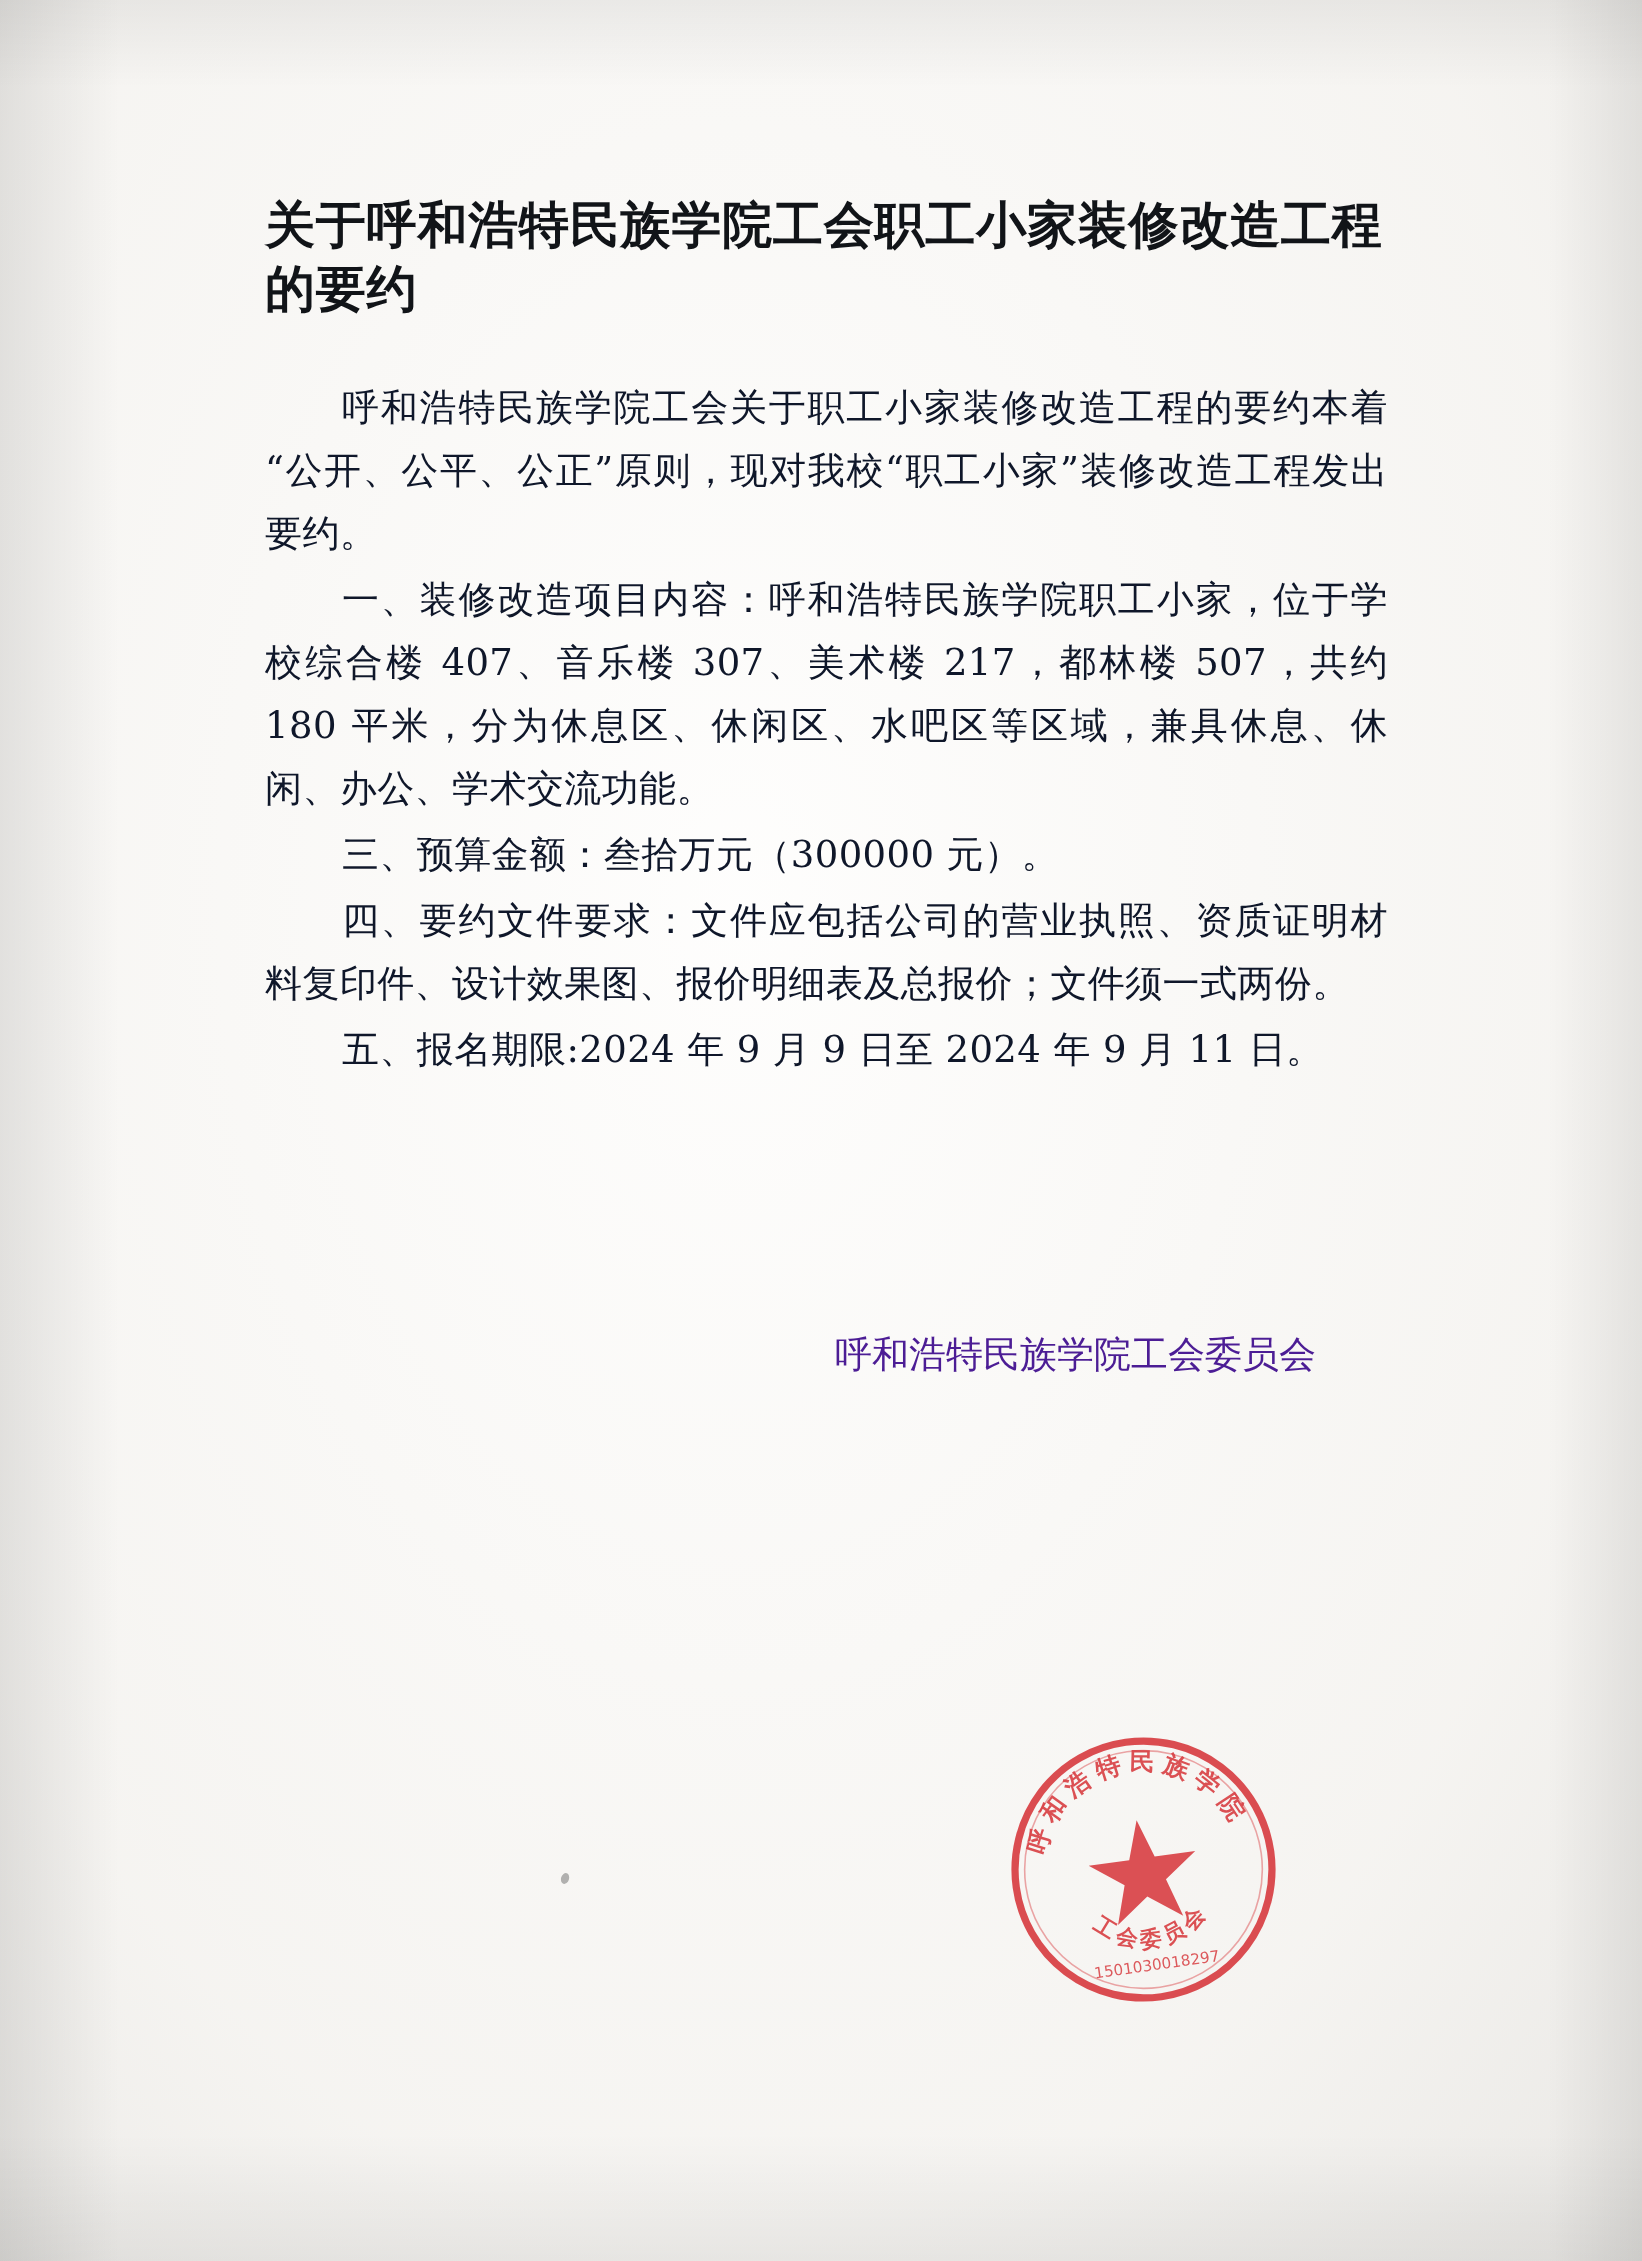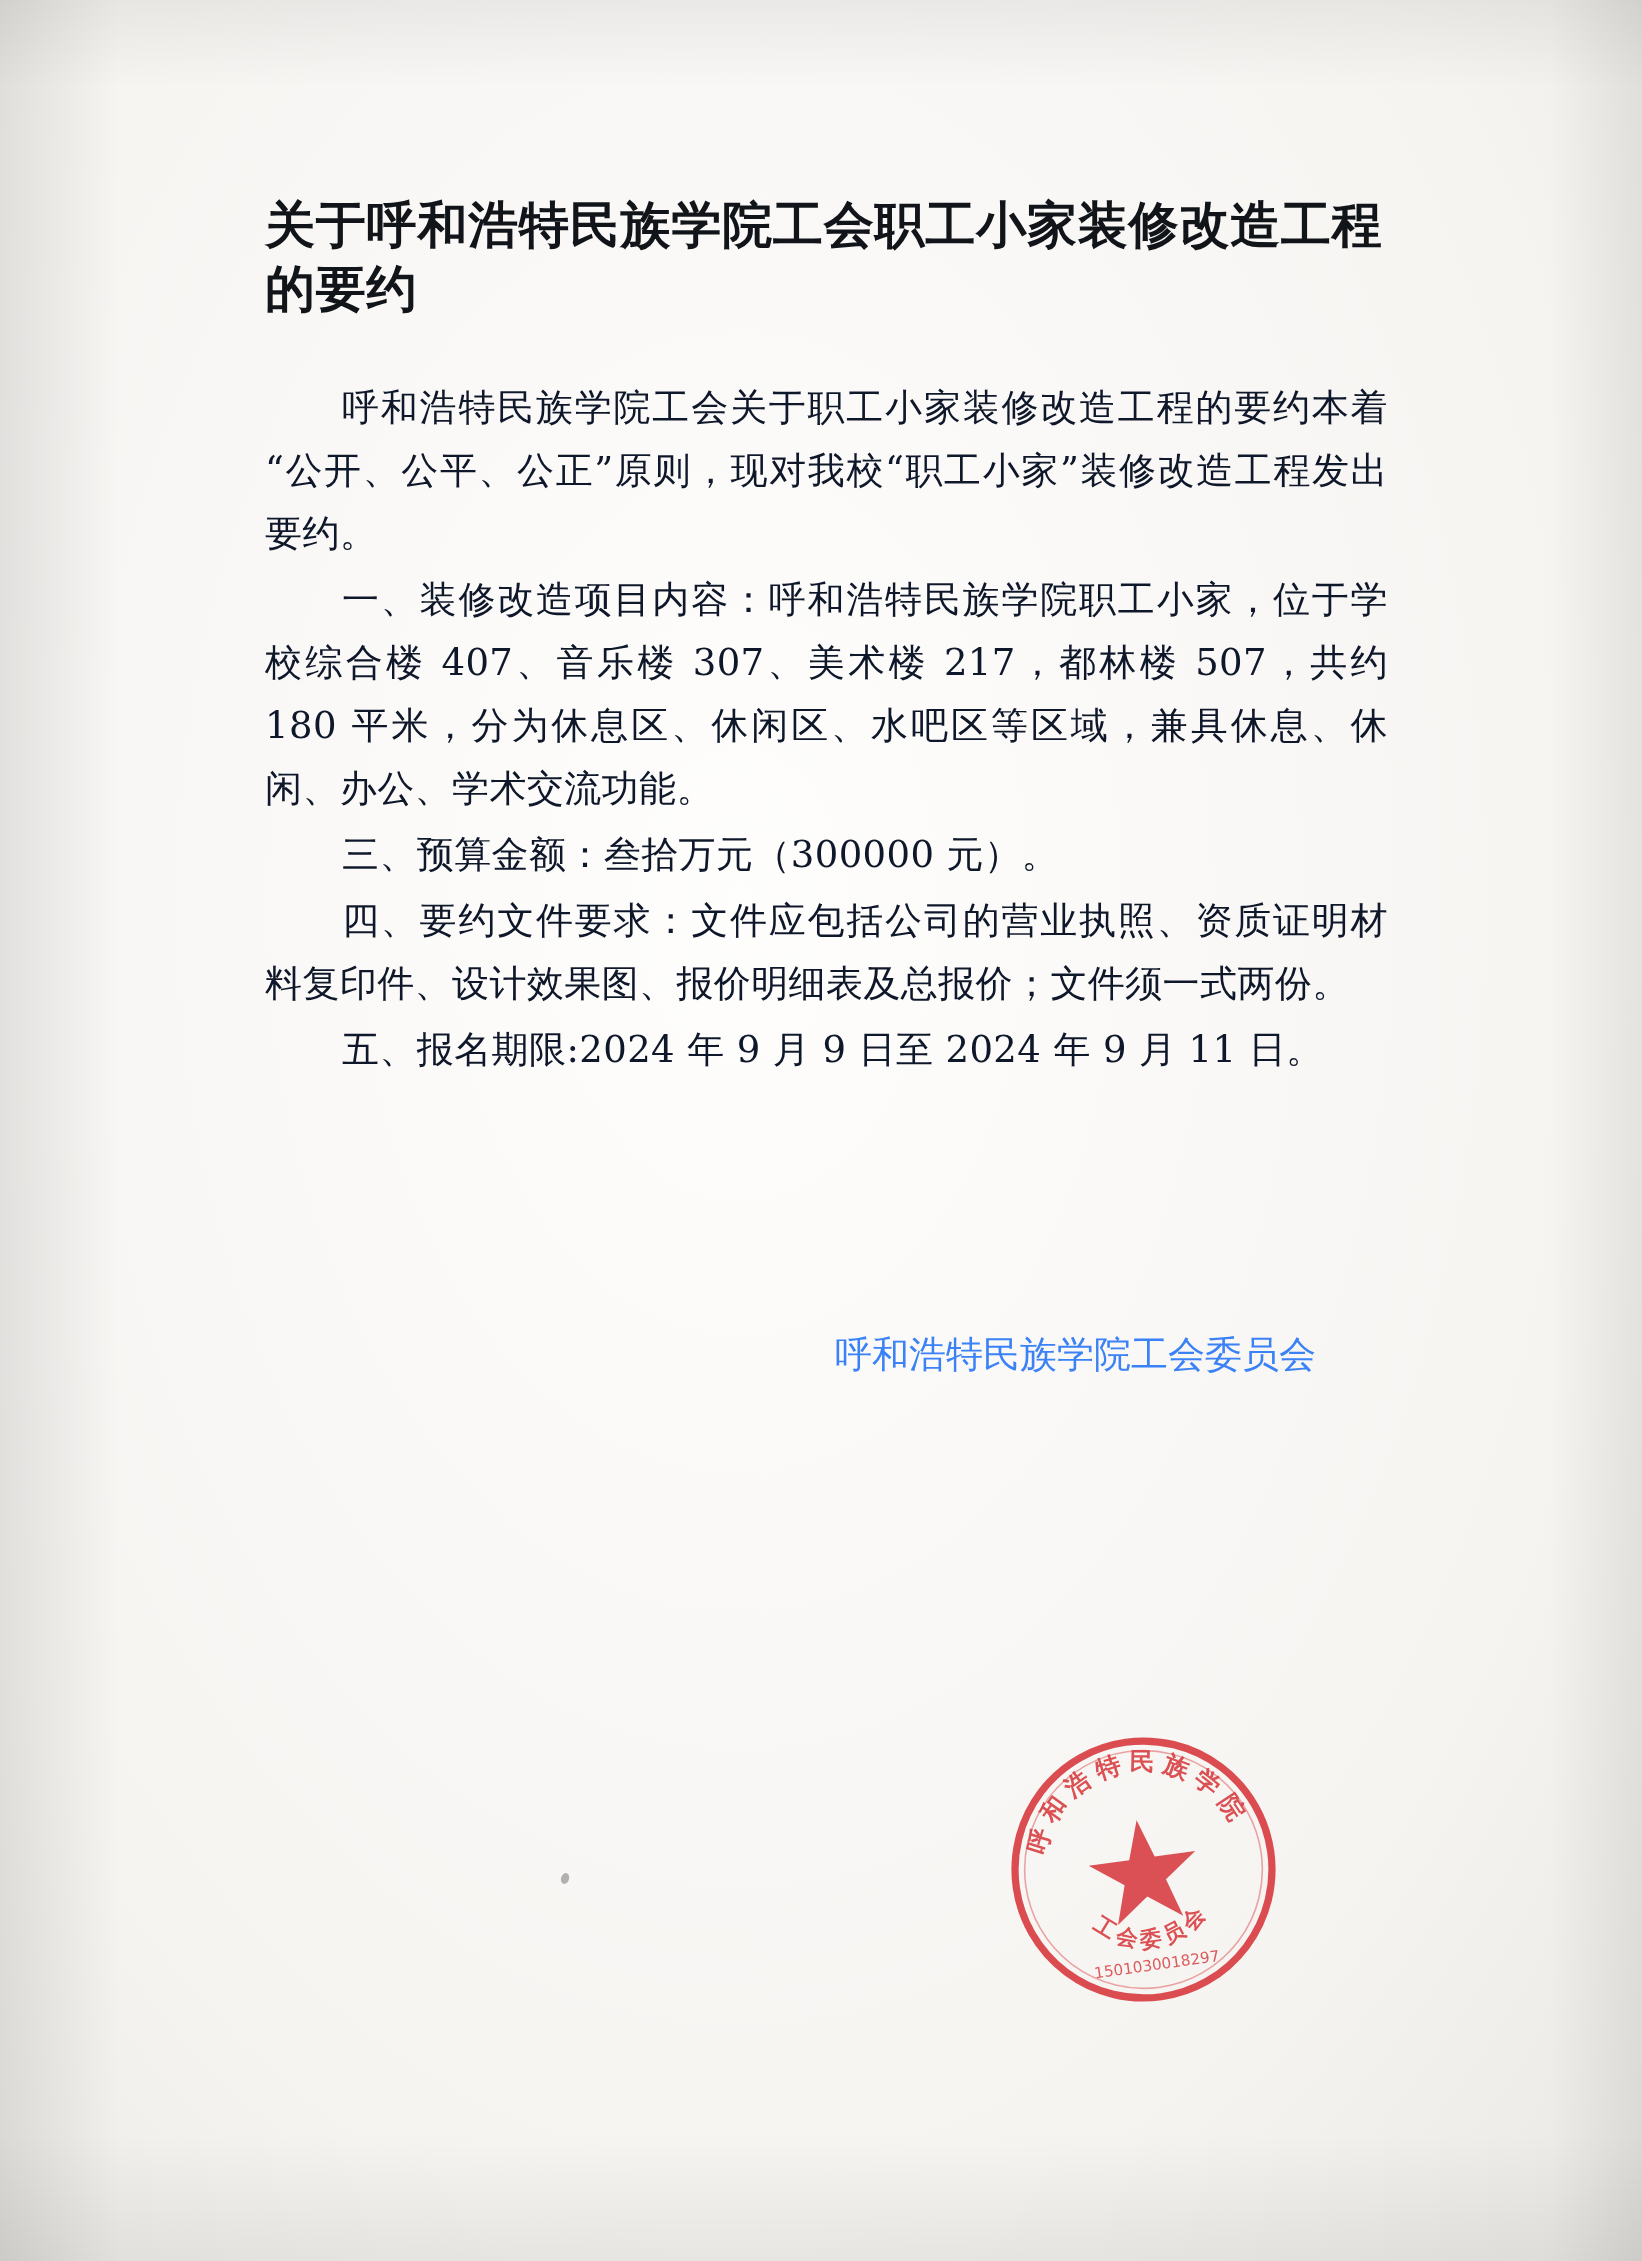--- a/index.html
+++ b/index.html
@@ -87,7 +87,7 @@
     padding-right: 72px;
     font-size: 37px;
     line-height: 1.75;
-    color: #3b82f6;
+    color: #4c1d95;
     position: relative;
     z-index: 3;
   }

